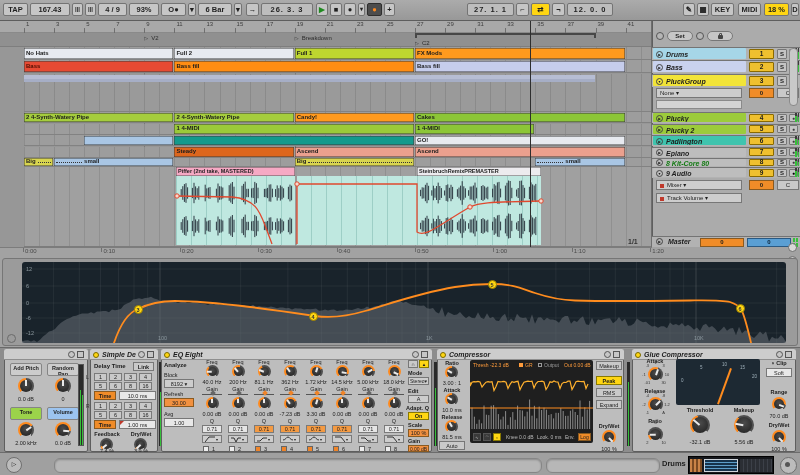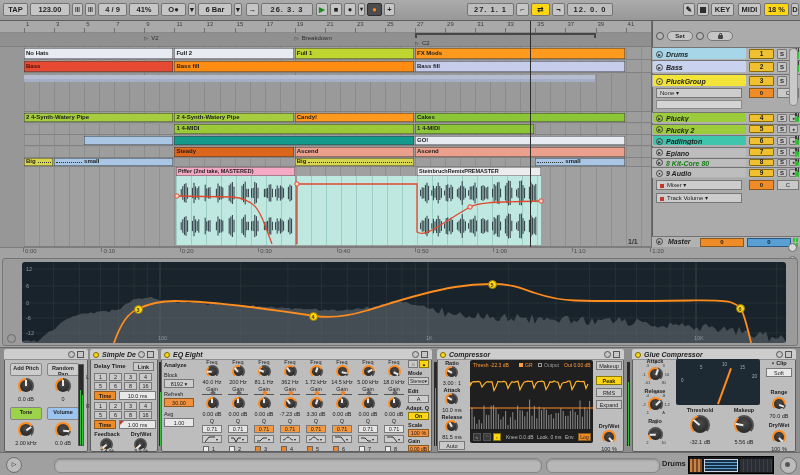--- a/index.html
+++ b/index.html
@@ -28,7 +28,7 @@
 
   <div id="transport">
     <span class="tb" style="left:3px;width:25px">TAP</span>
-    <span class="tb" style="left:30px;width:40px">123.00</span>
+    <span class="tb" style="left:30px;width:40px">167.43</span>
     <span class="tb" style="left:72px;width:11px;font-size:6px">|||</span>
     <span class="tb" style="left:85px;width:11px;font-size:6px">|||</span>
     <span class="tb" style="left:98px;width:29px">4 / 9</span>

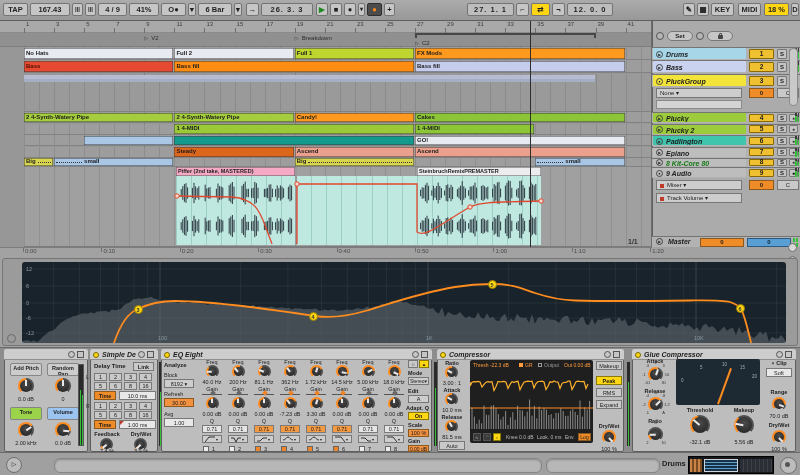--- a/index.html
+++ b/index.html
@@ -32,7 +32,7 @@
     <span class="tb" style="left:72px;width:11px;font-size:6px">|||</span>
     <span class="tb" style="left:85px;width:11px;font-size:6px">|||</span>
     <span class="tb" style="left:98px;width:29px">4 / 9</span>
-    <span class="tb" style="left:129px;width:30px">41%</span>
+    <span class="tb" style="left:129px;width:30px">93%</span>
     <span class="tb" style="left:161px;width:25px">O●</span>
     <span class="tb" style="left:188px;width:8px">▾</span>
     <span class="tb" style="left:198px;width:34px">6 Bar</span>

